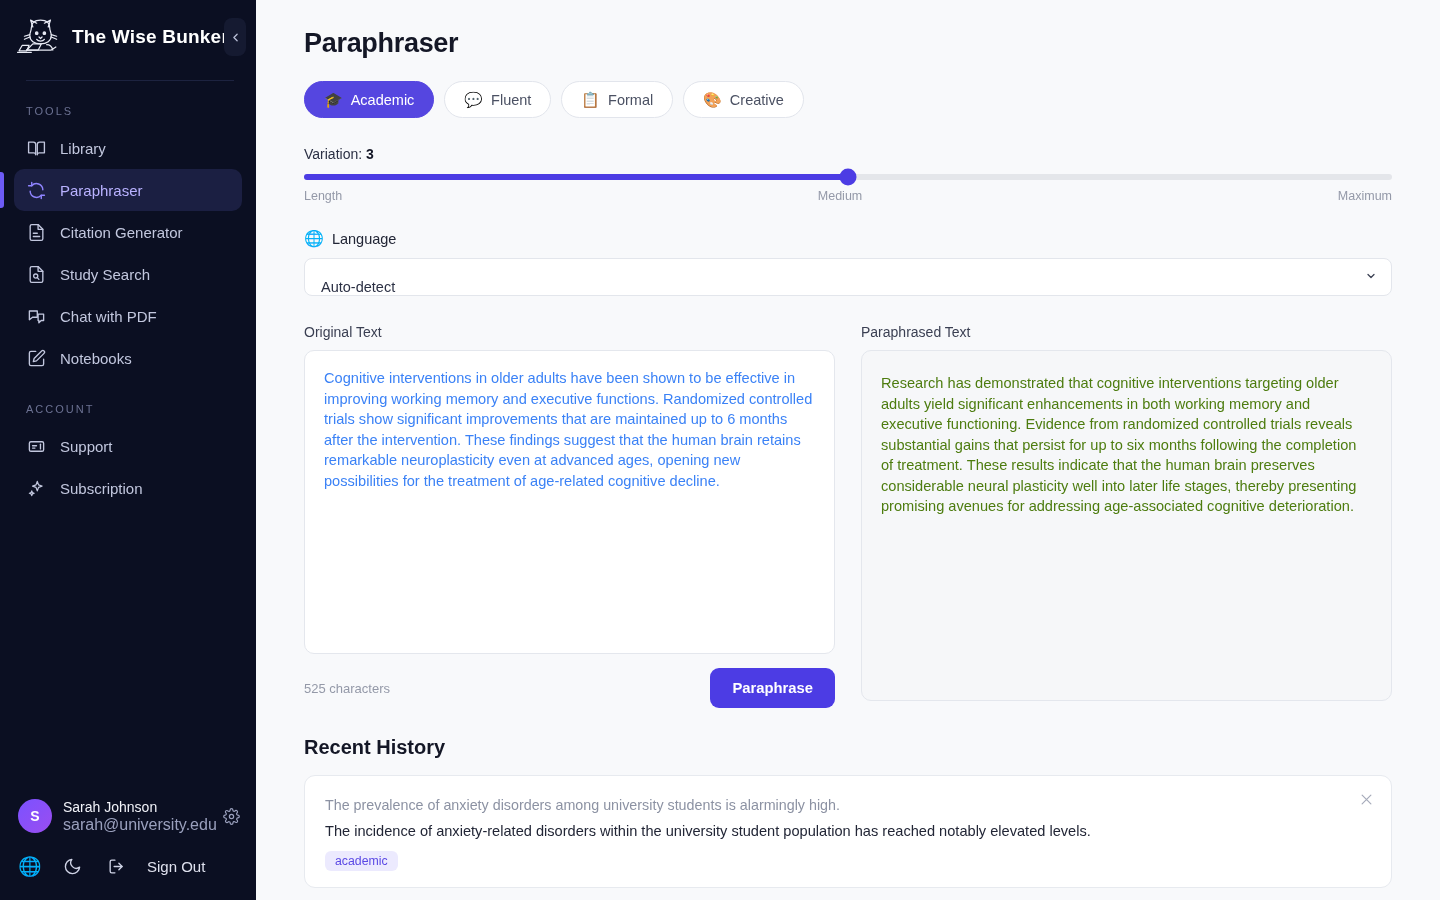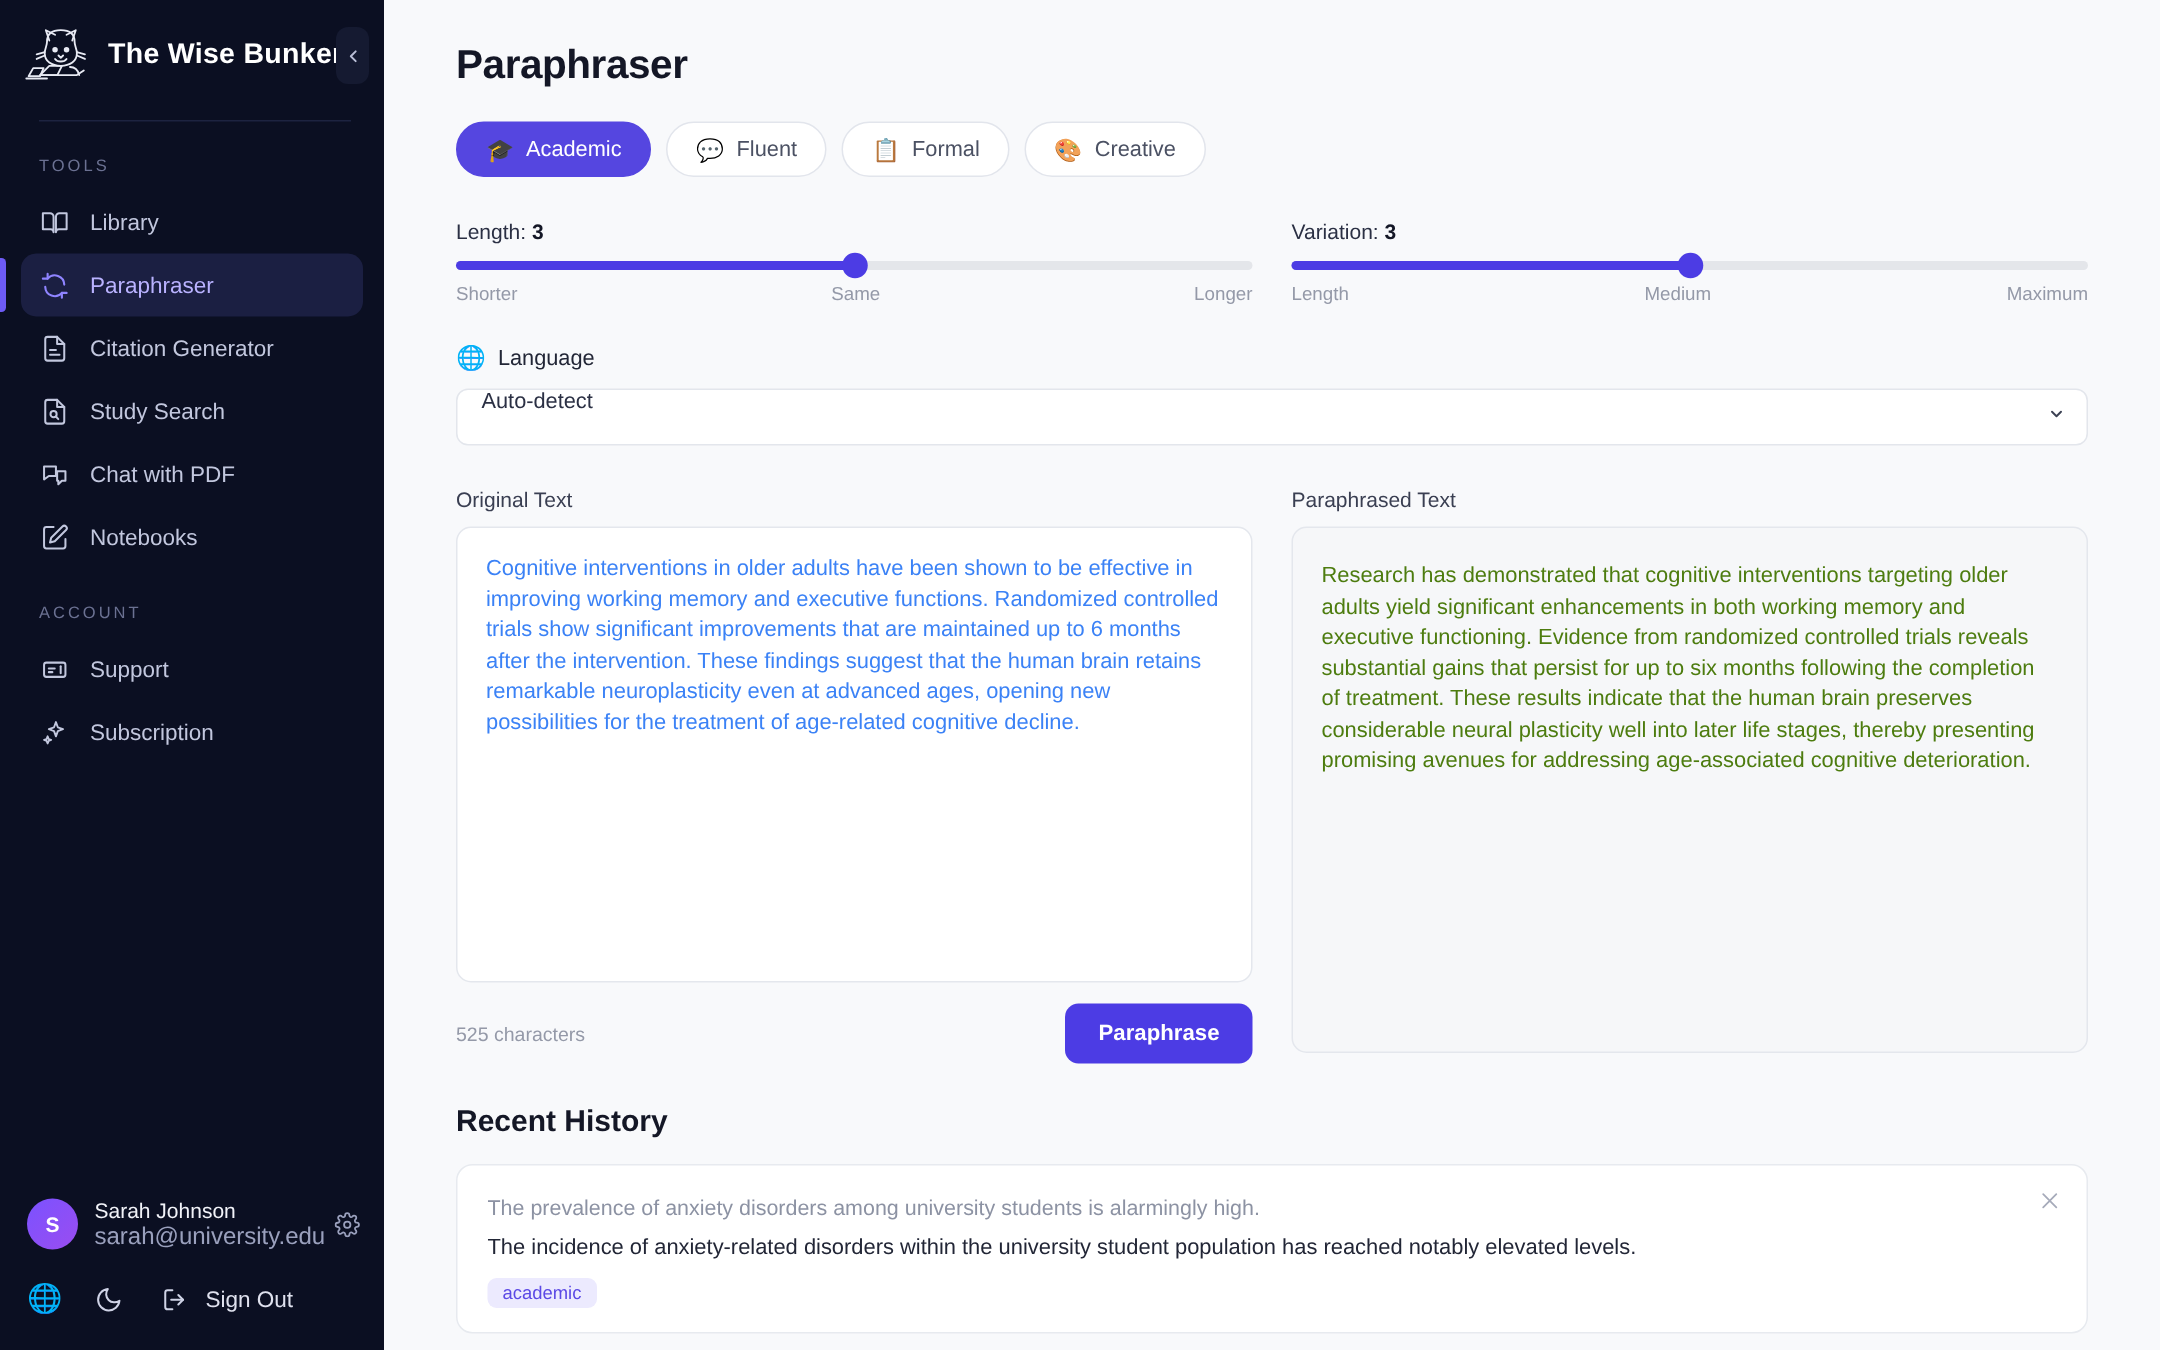--- a/index.html
+++ b/index.html
@@ -395,20 +395,6 @@
 
     <div class="slider-row">
 
-      <div class="slider-col">
-        <div class="slider-head">
-          <span>Length: </span><b>3</b>
-        </div>
-        <div class="track">
-          <div class="fill" style="width:50%"></div>
-          <div class="thumb" style="left:50%"></div>
-        </div>
-        <div class="track-labels">
-          <span>Shorter</span>
-          <span>Same</span>
-          <span>Longer</span>
-        </div>
-      </div>
 
       <div class="slider-col">
         <div class="slider-head">

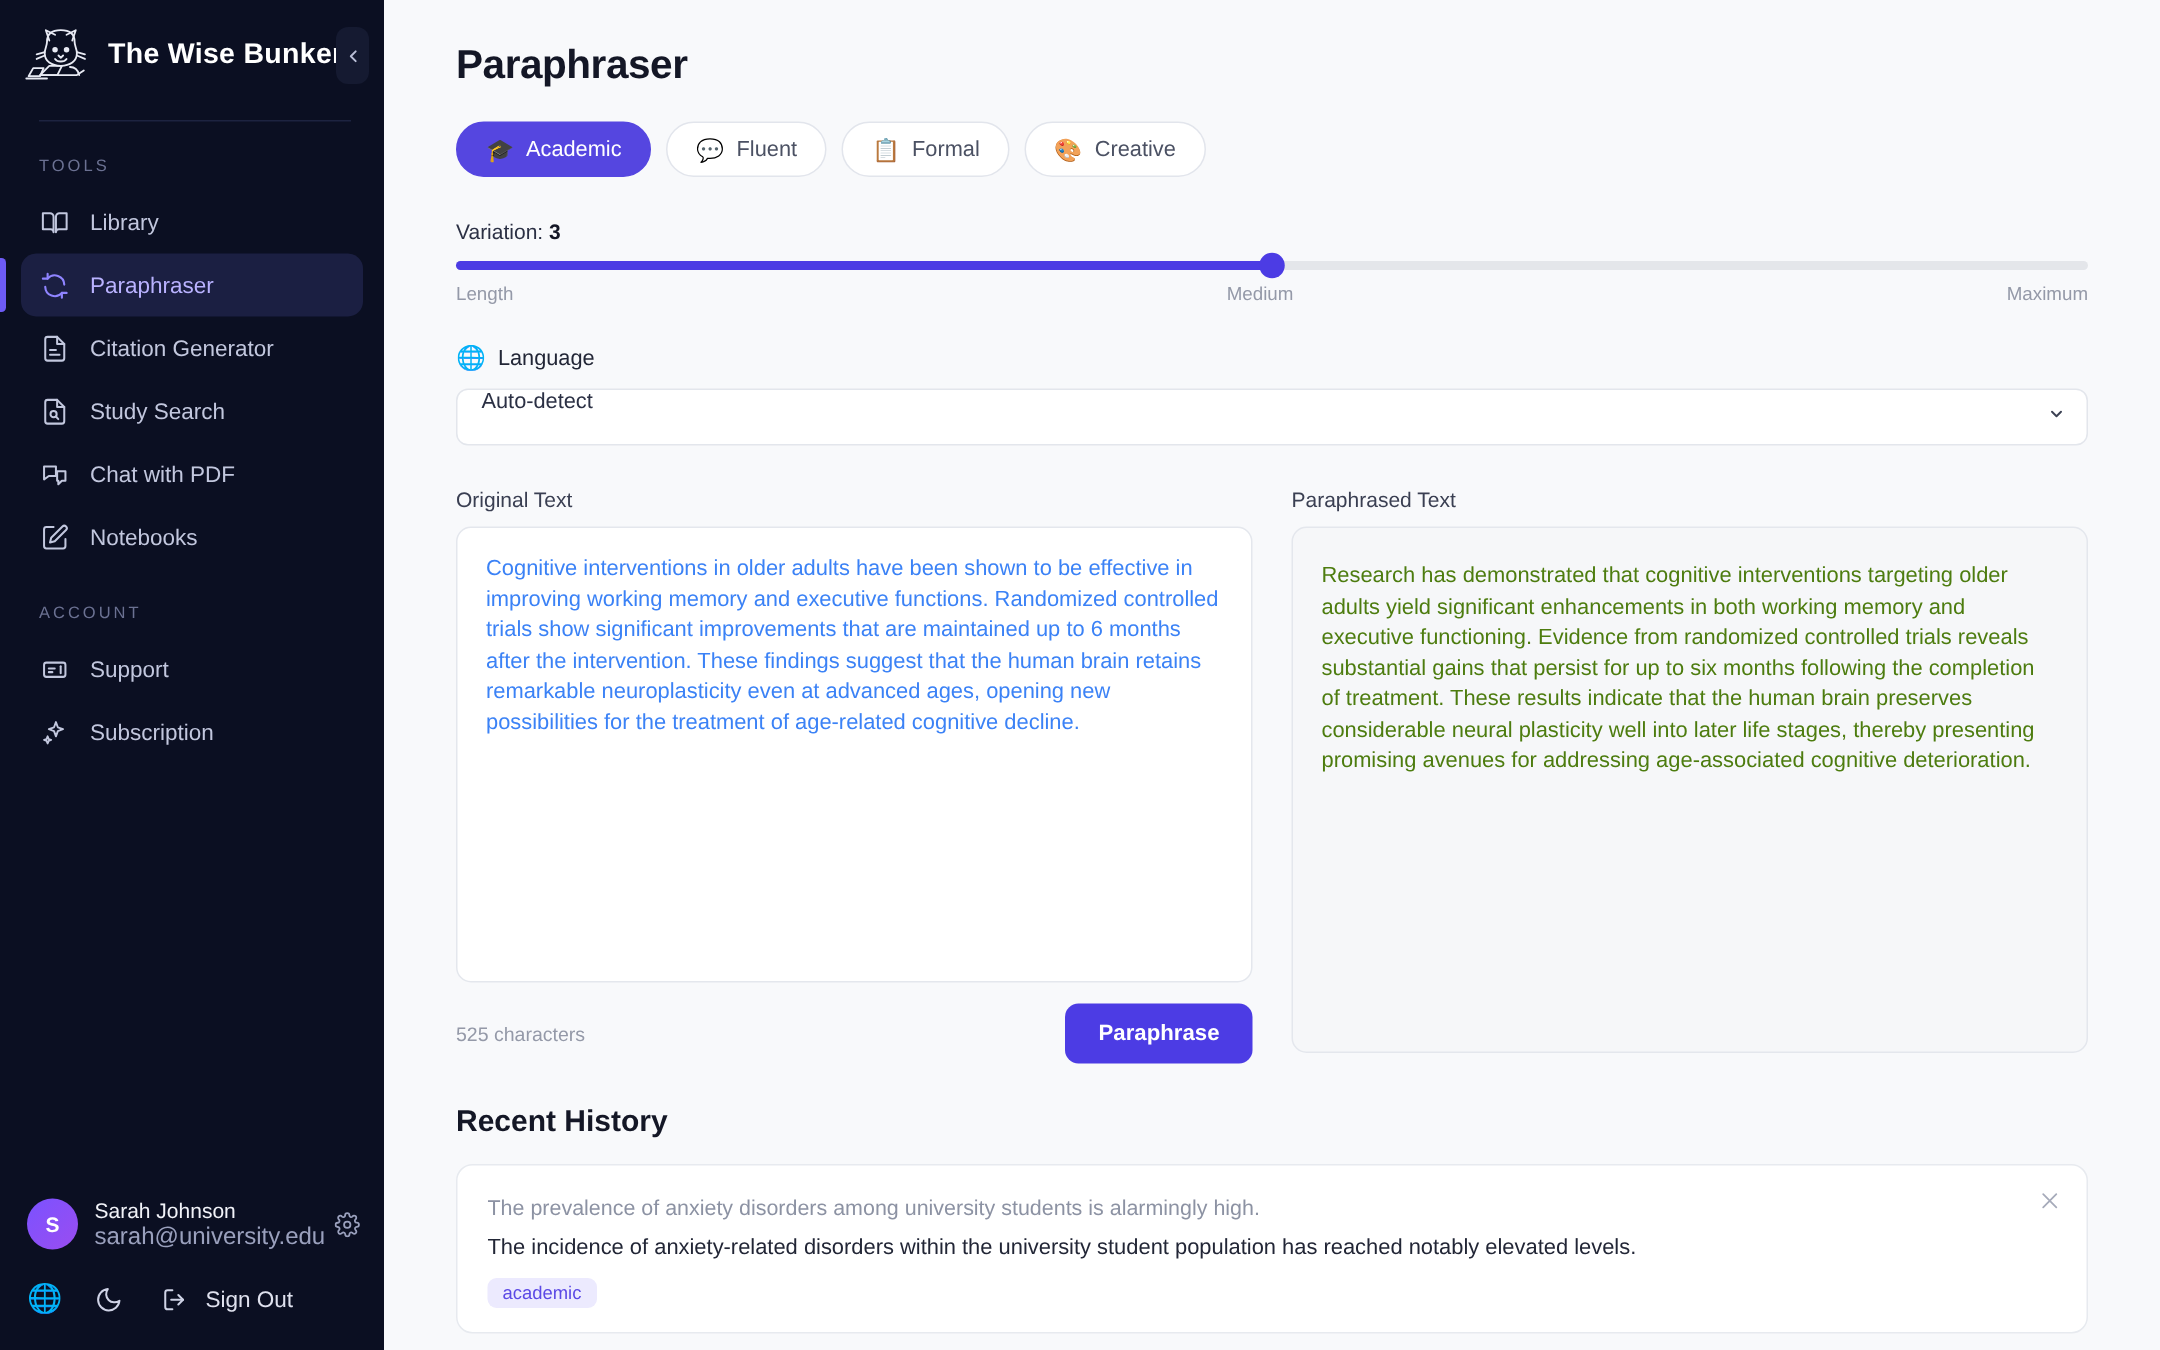--- a/index.html
+++ b/index.html
@@ -150,7 +150,7 @@
     width: 100%; height: 38px;
     background: #ffffff; border: 1px solid #e3e6ec;
     border-radius: 8px;
-    display: flex; align-items: flex-start;
+    display: flex; align-items: flex-end;
     padding: 0 16px; font-size: 14.5px; color: #2b3044;
     cursor: pointer; margin-bottom: 28px;
   }

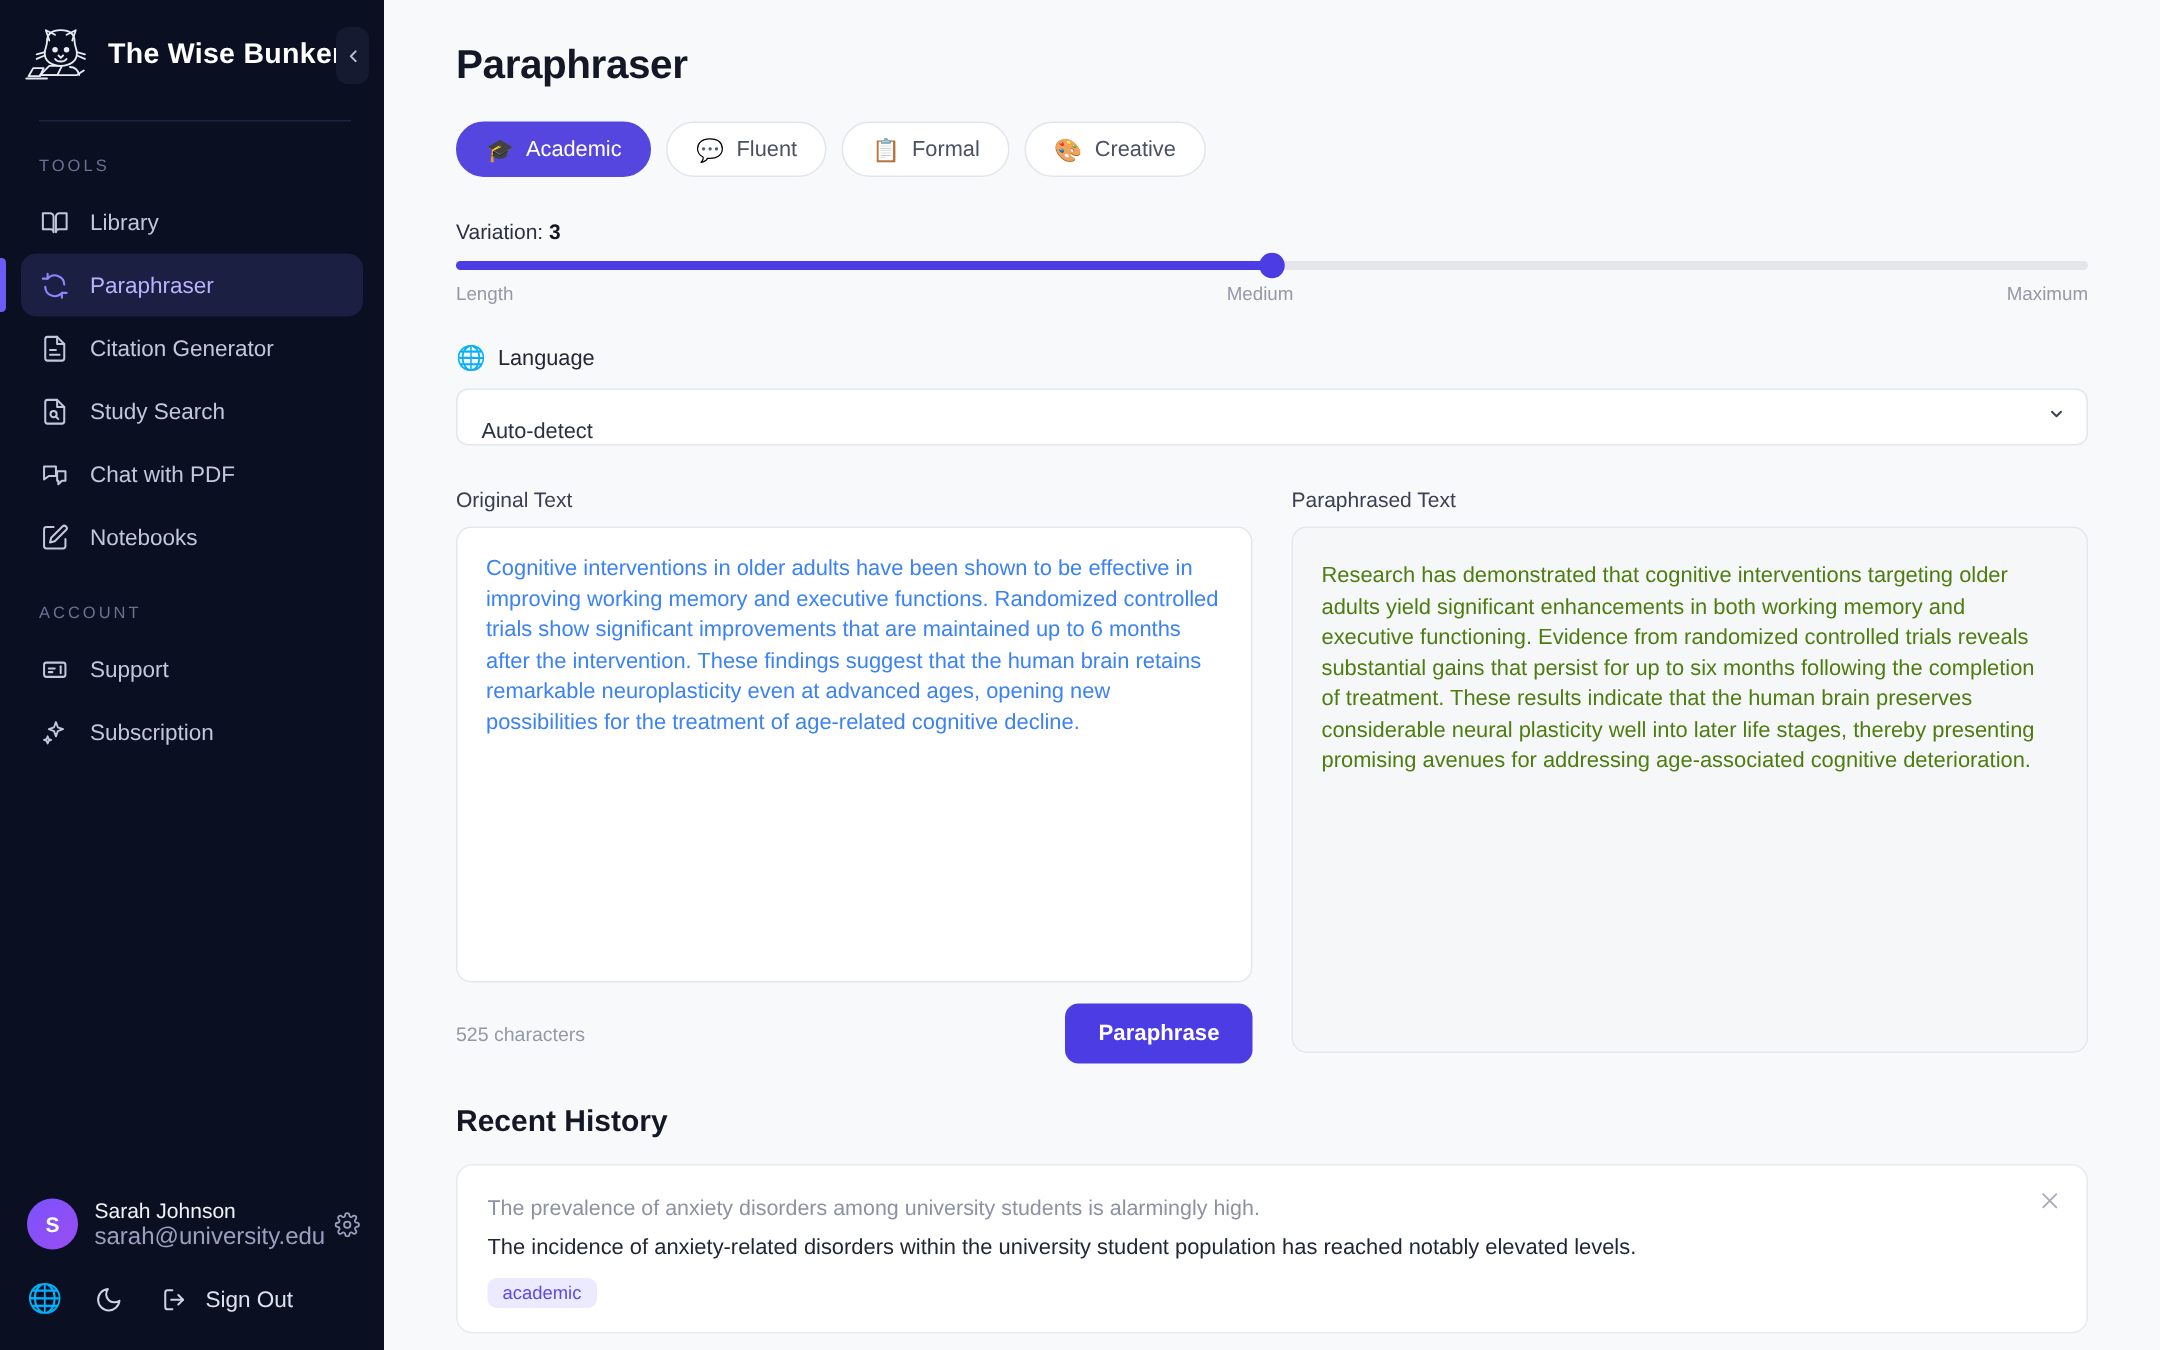--- a/index.html
+++ b/index.html
@@ -91,7 +91,7 @@
   .bb-ico { width: 24px; height: 24px; display:flex; align-items:center; justify-content:center; cursor:pointer; }
   .bb-ico svg { stroke: #cfd3e6; }
   .globe-emoji { font-size: 19px; line-height: 1; }
-  .signout { display:flex; align-items:center; gap: 9px; cursor:pointer; color:#dfe1ee; font-size:15px; margin-left: 2px;}
+  .signout { display:flex; align-items:center; gap: 19px; cursor:pointer; color:#dfe1ee; font-size:15px; margin-left: 2px;}
 
   
   .main {

